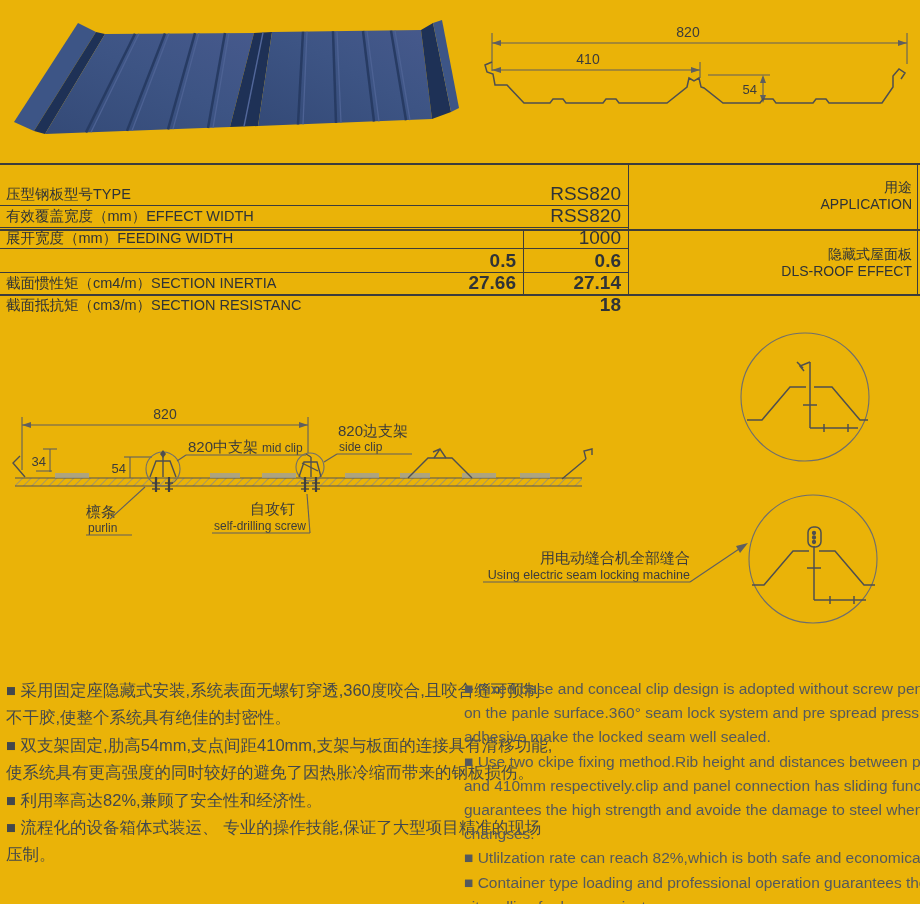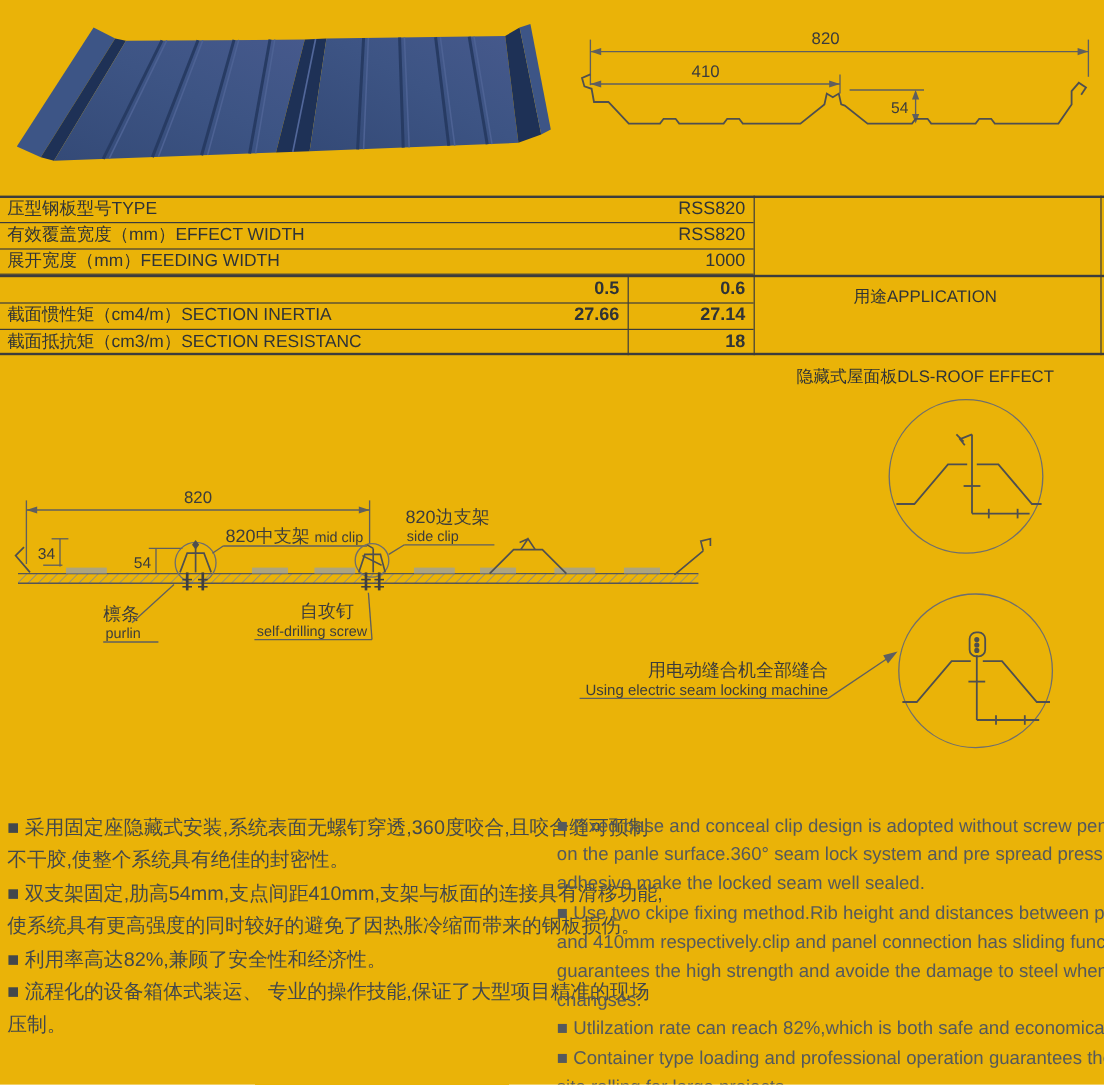--- a/index.html
+++ b/index.html
@@ -10,7 +10,7 @@
 
   
   .spec-table{position:absolute;left:0;top:163px;width:920px;height:133px;}
-  .t-row{position:absolute;left:0;width:628px;height:22.2px;border-bottom:1px solid #3c3c3c;}
+  .t-row{position:absolute;left:0;width:628px;height:22.2px;border-bottom:1px solid #3c3c3c;margin-top:20px;}
   .t-label{position:absolute;left:6px;top:0;line-height:22px;font-size:14.5px;white-space:nowrap;}
   .t-val{position:absolute;top:0;line-height:22px;font-size:15px;text-align:right;}
   .t-val.span{left:0;width:621px;}

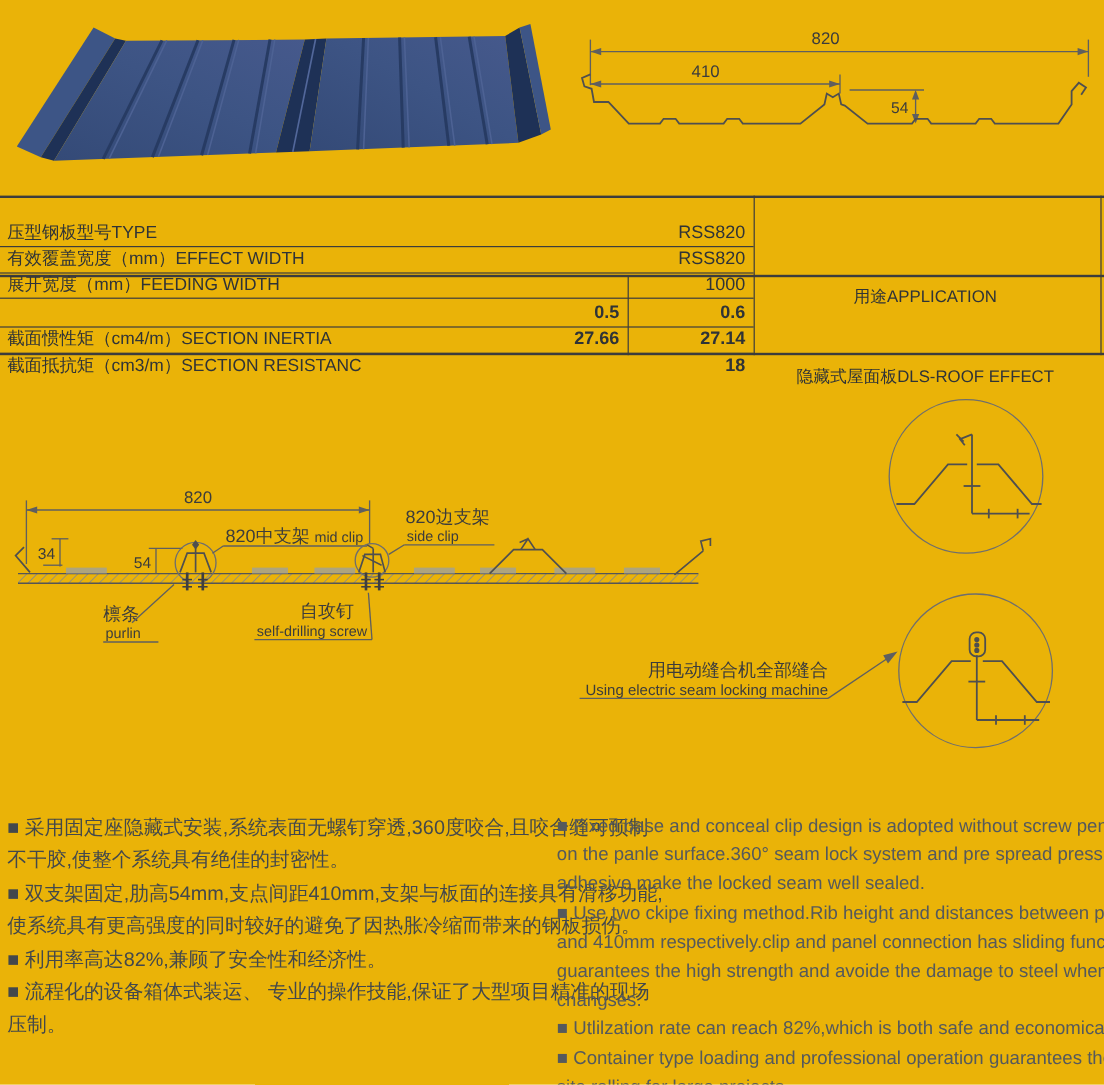--- a/index.html
+++ b/index.html
@@ -12,7 +12,7 @@
   .spec-table{position:absolute;left:0;top:163px;width:920px;height:133px;}
   .t-row{position:absolute;left:0;width:628px;height:22.2px;border-bottom:1px solid #3c3c3c;margin-top:20px;}
   .t-label{position:absolute;left:6px;top:0;line-height:22px;font-size:14.5px;white-space:nowrap;}
-  .t-val{position:absolute;top:0;line-height:22px;font-size:15px;text-align:right;}
+  .t-val{position:absolute;top:0;line-height:22px;font-size:19px;text-align:right;}
   .t-val.span{left:0;width:621px;}
   .t-val.v1{left:0;width:516px;font-weight:bold;}
   .t-val.v2{left:523px;width:98px;font-weight:bold;}

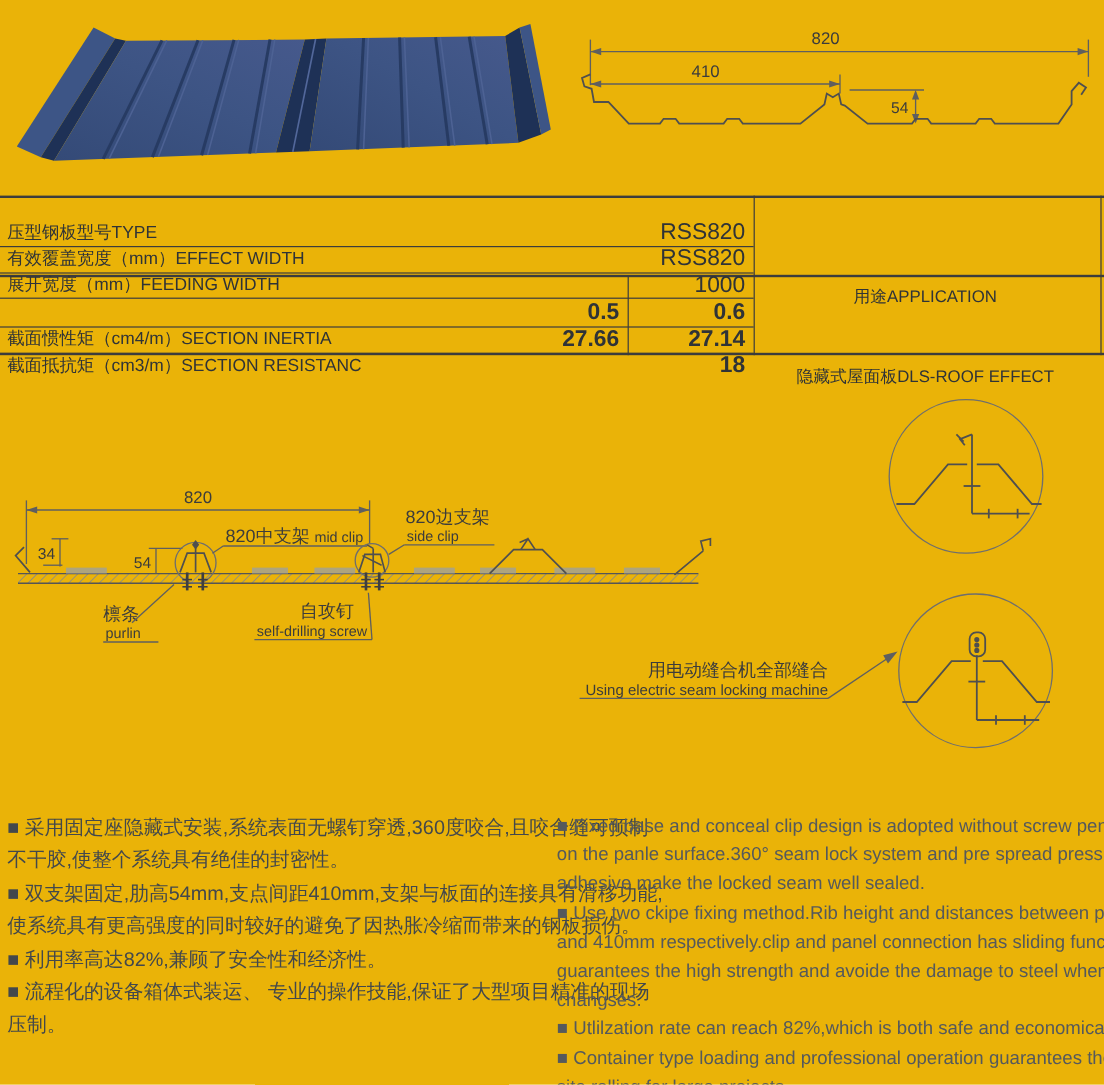--- a/index.html
+++ b/index.html
@@ -18,8 +18,8 @@
   .t-val.v2{left:523px;width:98px;font-weight:bold;}
   .vline{position:absolute;width:1px;background:#3c3c3c;}
   .hline{position:absolute;left:0;height:2px;background:#3c3c3c;}
-  .app-cell{position:absolute;left:630px;width:284px;height:66.5px;display:flex;flex-direction:row;
-            justify-content:center;align-items:flex-end;font-size:14px;line-height:17px;text-align:right;padding-right:2px;box-sizing:border-box;margin-top:26px;}
+  .app-cell{position:absolute;left:630px;width:284px;height:66.5px;display:flex;flex-direction:column;
+            justify-content:center;align-items:flex-end;font-size:14px;line-height:17px;text-align:right;padding-right:2px;box-sizing:border-box;}
 
   
   .features-zh{position:absolute;left:6px;top:677px;width:460px;}

